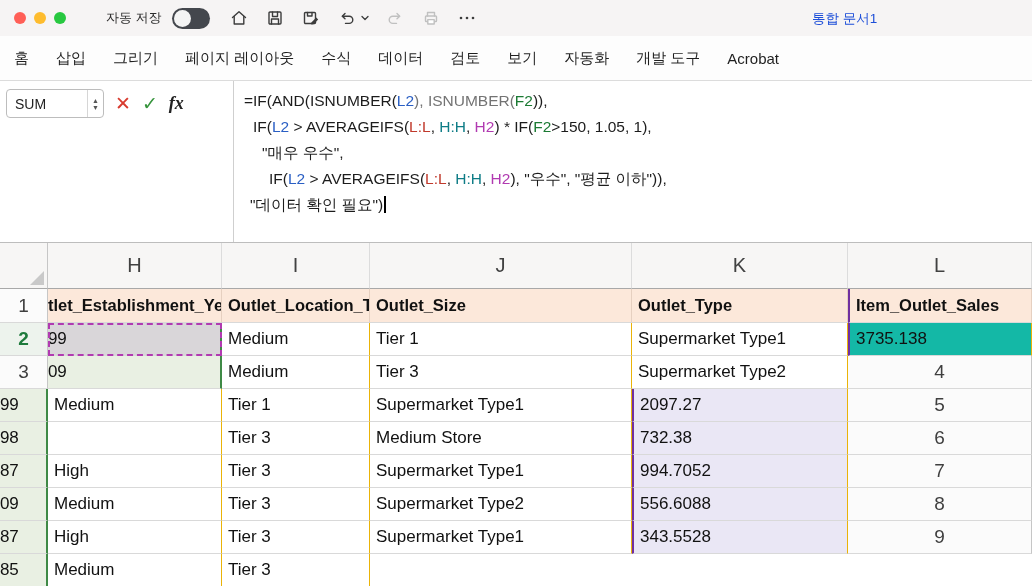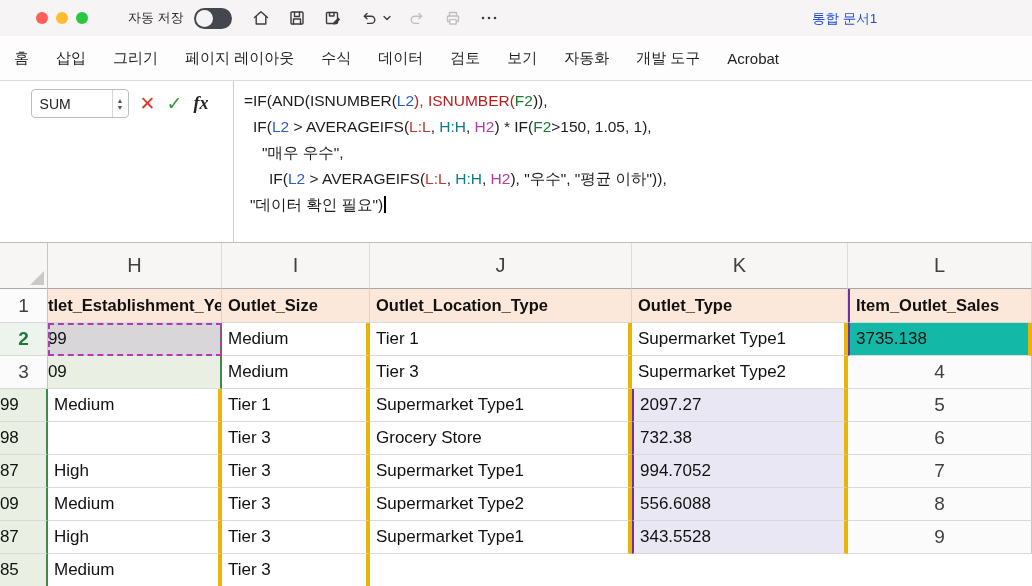--- a/index.html
+++ b/index.html
@@ -8,7 +8,7 @@
   .window{width:1032px;height:586px;position:relative;}
 
   
-  .titlebar{height:36px;background:#f6f4f4;display:flex;align-items:center;position:relative;padding-left:22px;}
+  .titlebar{height:36px;background:#f6f4f4;display:flex;align-items:center;position:relative;}
   .traffic{display:flex;gap:8px;margin-left:14px;}
   .tl{width:12px;height:12px;border-radius:50%;}
   .tl.red{background:#ff5f57}.tl.yellow{background:#febc2e}.tl.green{background:#28c840}

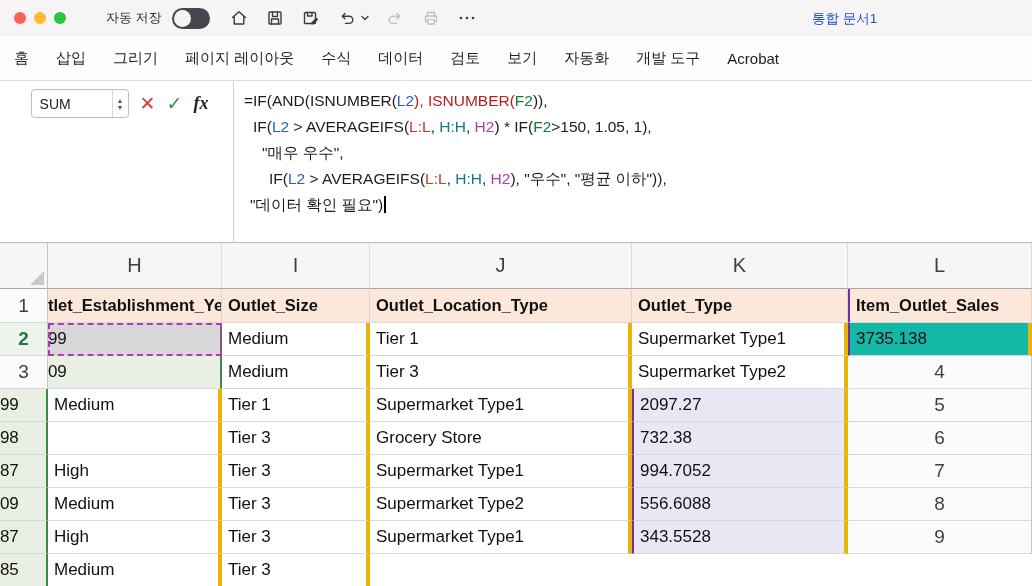--- a/index.html
+++ b/index.html
@@ -28,7 +28,7 @@
   
   .formula-region{height:161px;display:flex;border-bottom:1px solid #bdbdbd;background:#fff;}
   .left-pane{width:233px;border-right:1px solid #cfcfcf;flex:none;}
-  .controls-row{display:flex;align-items:center;gap:11px;padding:8px 0 0 6px;justify-content:center;}
+  .controls-row{display:flex;align-items:center;gap:11px;padding:8px 0 0 6px;}
   .name-box{width:96px;height:27px;border:1px solid #bdbdbd;border-radius:4px;display:flex;background:#fff;}
   .name-box .nb-val{flex:1;display:flex;align-items:center;padding-left:8px;font-size:14px;color:#222;}
   .nb-steppers{width:15px;border-left:1px solid #d6d6d6;display:flex;flex-direction:column;

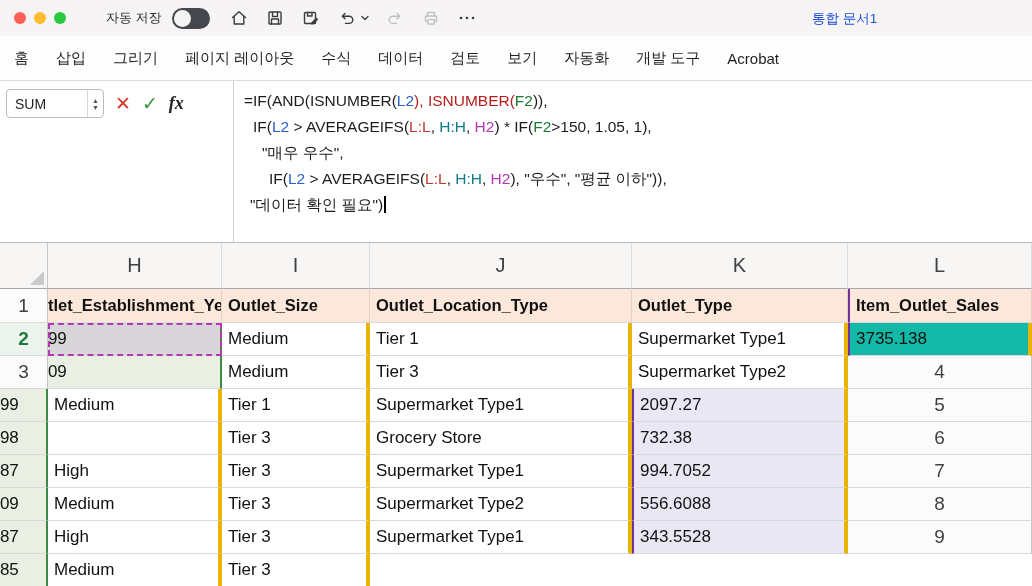--- a/index.html
+++ b/index.html
@@ -176,7 +176,7 @@
       </div>
     </div>
     <div class="formula-text">
-        <div class="fline"><span style="color: rgb(28, 28, 28);">=IF(AND(ISNUMBER(</span><span style="color: rgb(42, 95, 196);">L2</span><span style="color: #b91c1c;">), ISNUMBER(</span><span style="color: rgb(27, 122, 51);">F2</span><span style="color: rgb(28, 28, 28);">)),</span></div>
+        <div class="fline"><span style="color: rgb(28, 28, 28);">=IF(AND(ISNUMBER(</span><span style="color: rgb(42, 95, 196);">L2</span><span style="color: #737373;">), ISNUMBER(</span><span style="color: rgb(27, 122, 51);">F2</span><span style="color: rgb(28, 28, 28);">)),</span></div>
         <div class="fline"><span style="color: rgb(28, 28, 28);">IF(</span><span style="color: rgb(42, 95, 196);">L2</span><span style="color: rgb(28, 28, 28);"> &gt; AVERAGEIFS(</span><span style="color: rgb(192, 57, 43);">L:L</span><span style="color: rgb(28, 28, 28);">, </span><span style="color: rgb(14, 124, 134);">H:H</span><span style="color: rgb(28, 28, 28);">, </span><span style="color: rgb(177, 58, 177);">H2</span><span style="color: rgb(28, 28, 28);">) * IF(</span><span style="color: rgb(27, 122, 51);">F2</span><span style="color: rgb(28, 28, 28);">&gt;150, 1.05, 1),</span></div>
         <div class="fline"><span style="color: rgb(28, 28, 28);">"매우 우수",</span></div>
         <div class="fline"><span style="color: rgb(28, 28, 28);">IF(</span><span style="color: rgb(42, 95, 196);">L2</span><span style="color: rgb(28, 28, 28);"> &gt; AVERAGEIFS(</span><span style="color: rgb(192, 57, 43);">L:L</span><span style="color: rgb(28, 28, 28);">, </span><span style="color: rgb(14, 124, 134);">H:H</span><span style="color: rgb(28, 28, 28);">, </span><span style="color: rgb(177, 58, 177);">H2</span><span style="color: rgb(28, 28, 28);">), "우수", "평균 이하")),</span></div>

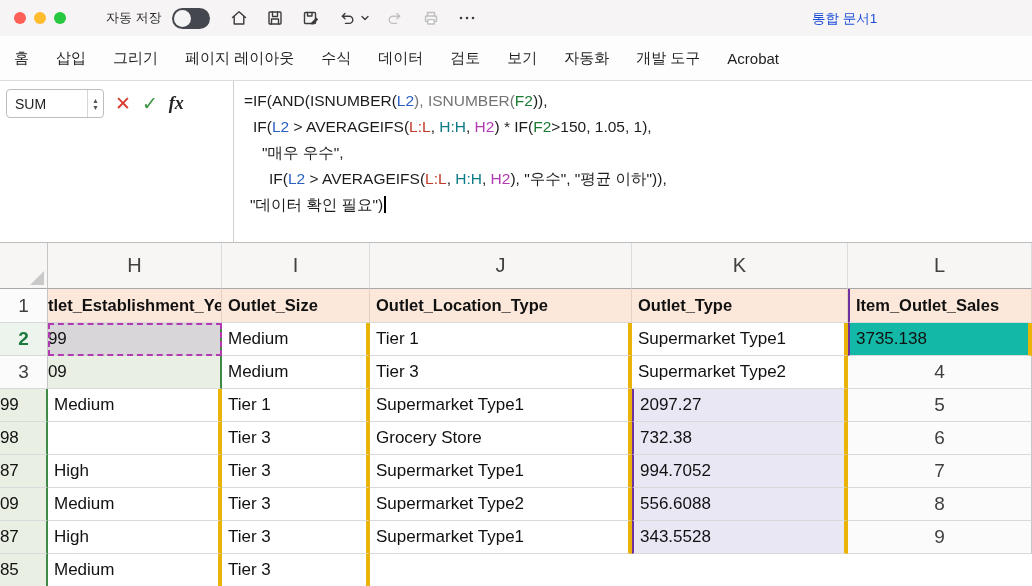--- a/index.html
+++ b/index.html
@@ -199,8 +199,8 @@
       <div class="cell c-H r1">
         <span class="clip">Outlet_Establishment_Year</span>
       </div>
+      <div class="cell c-J r1">Outlet_Location_Type</div>
       <div class="cell c-I r1">Outlet_Size</div>
-      <div class="cell c-J r1">Outlet_Location_Type</div>
       <div class="cell c-K r1">Outlet_Type</div>
       <div class="cell c-L r1">Item_Outlet_Sales</div>
       <div class="rownum r2">2</div>

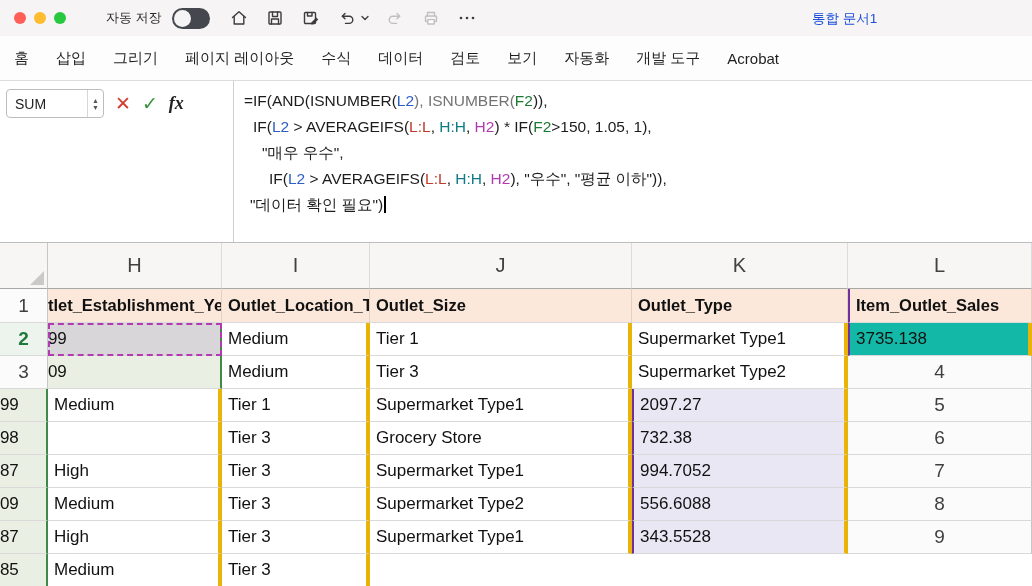--- a/index.html
+++ b/index.html
@@ -57,7 +57,7 @@
   .rownum{background:#fbfbfb;border-right:1px solid #c6c6c6;border-bottom:1px solid #d9d9d9;
           display:flex;align-items:center;justify-content:center;font-size:19px;color:#3f3f3f;}
   .rownum.r2{color:#1e7a3c;font-weight:700;background:#edf3ed;}
-  .cell{background:#fff;border-right:4px solid #eab308;border-bottom:1px solid #d9d9d9;
+  .cell{background:#fff;border-right:1px solid #eab308;border-bottom:1px solid #d9d9d9;
         display:flex;align-items:center;padding:0 6px;overflow:hidden;white-space:nowrap;
         font-size:17px;color:#111;}
   .cell.r1{font-weight:700;font-size:16.5px;background:#fce8da;border-right:1px solid #e6d0c0;}

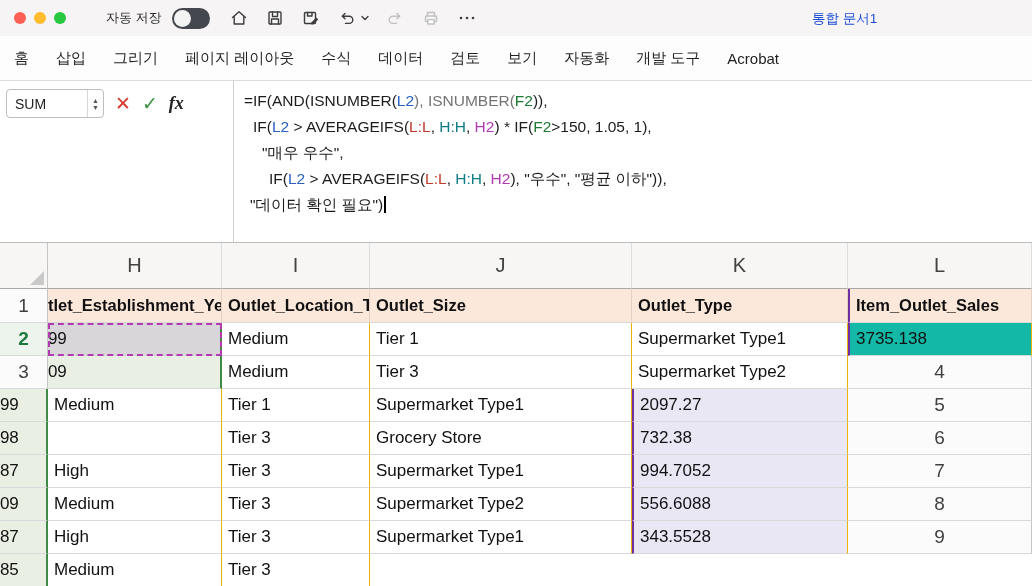--- a/index.html
+++ b/index.html
@@ -232,7 +232,7 @@
       </div>
       <div class="cell c-I r5"></div>
       <div class="cell c-J r5">Tier 3</div>
-      <div class="cell c-K r5">Grocery Store</div>
+      <div class="cell c-K r5">Medium Store</div>
       <div class="cell c-L r5">732.38</div>
       <div class="rownum r6">6</div>
       <div class="cell c-H r6">

